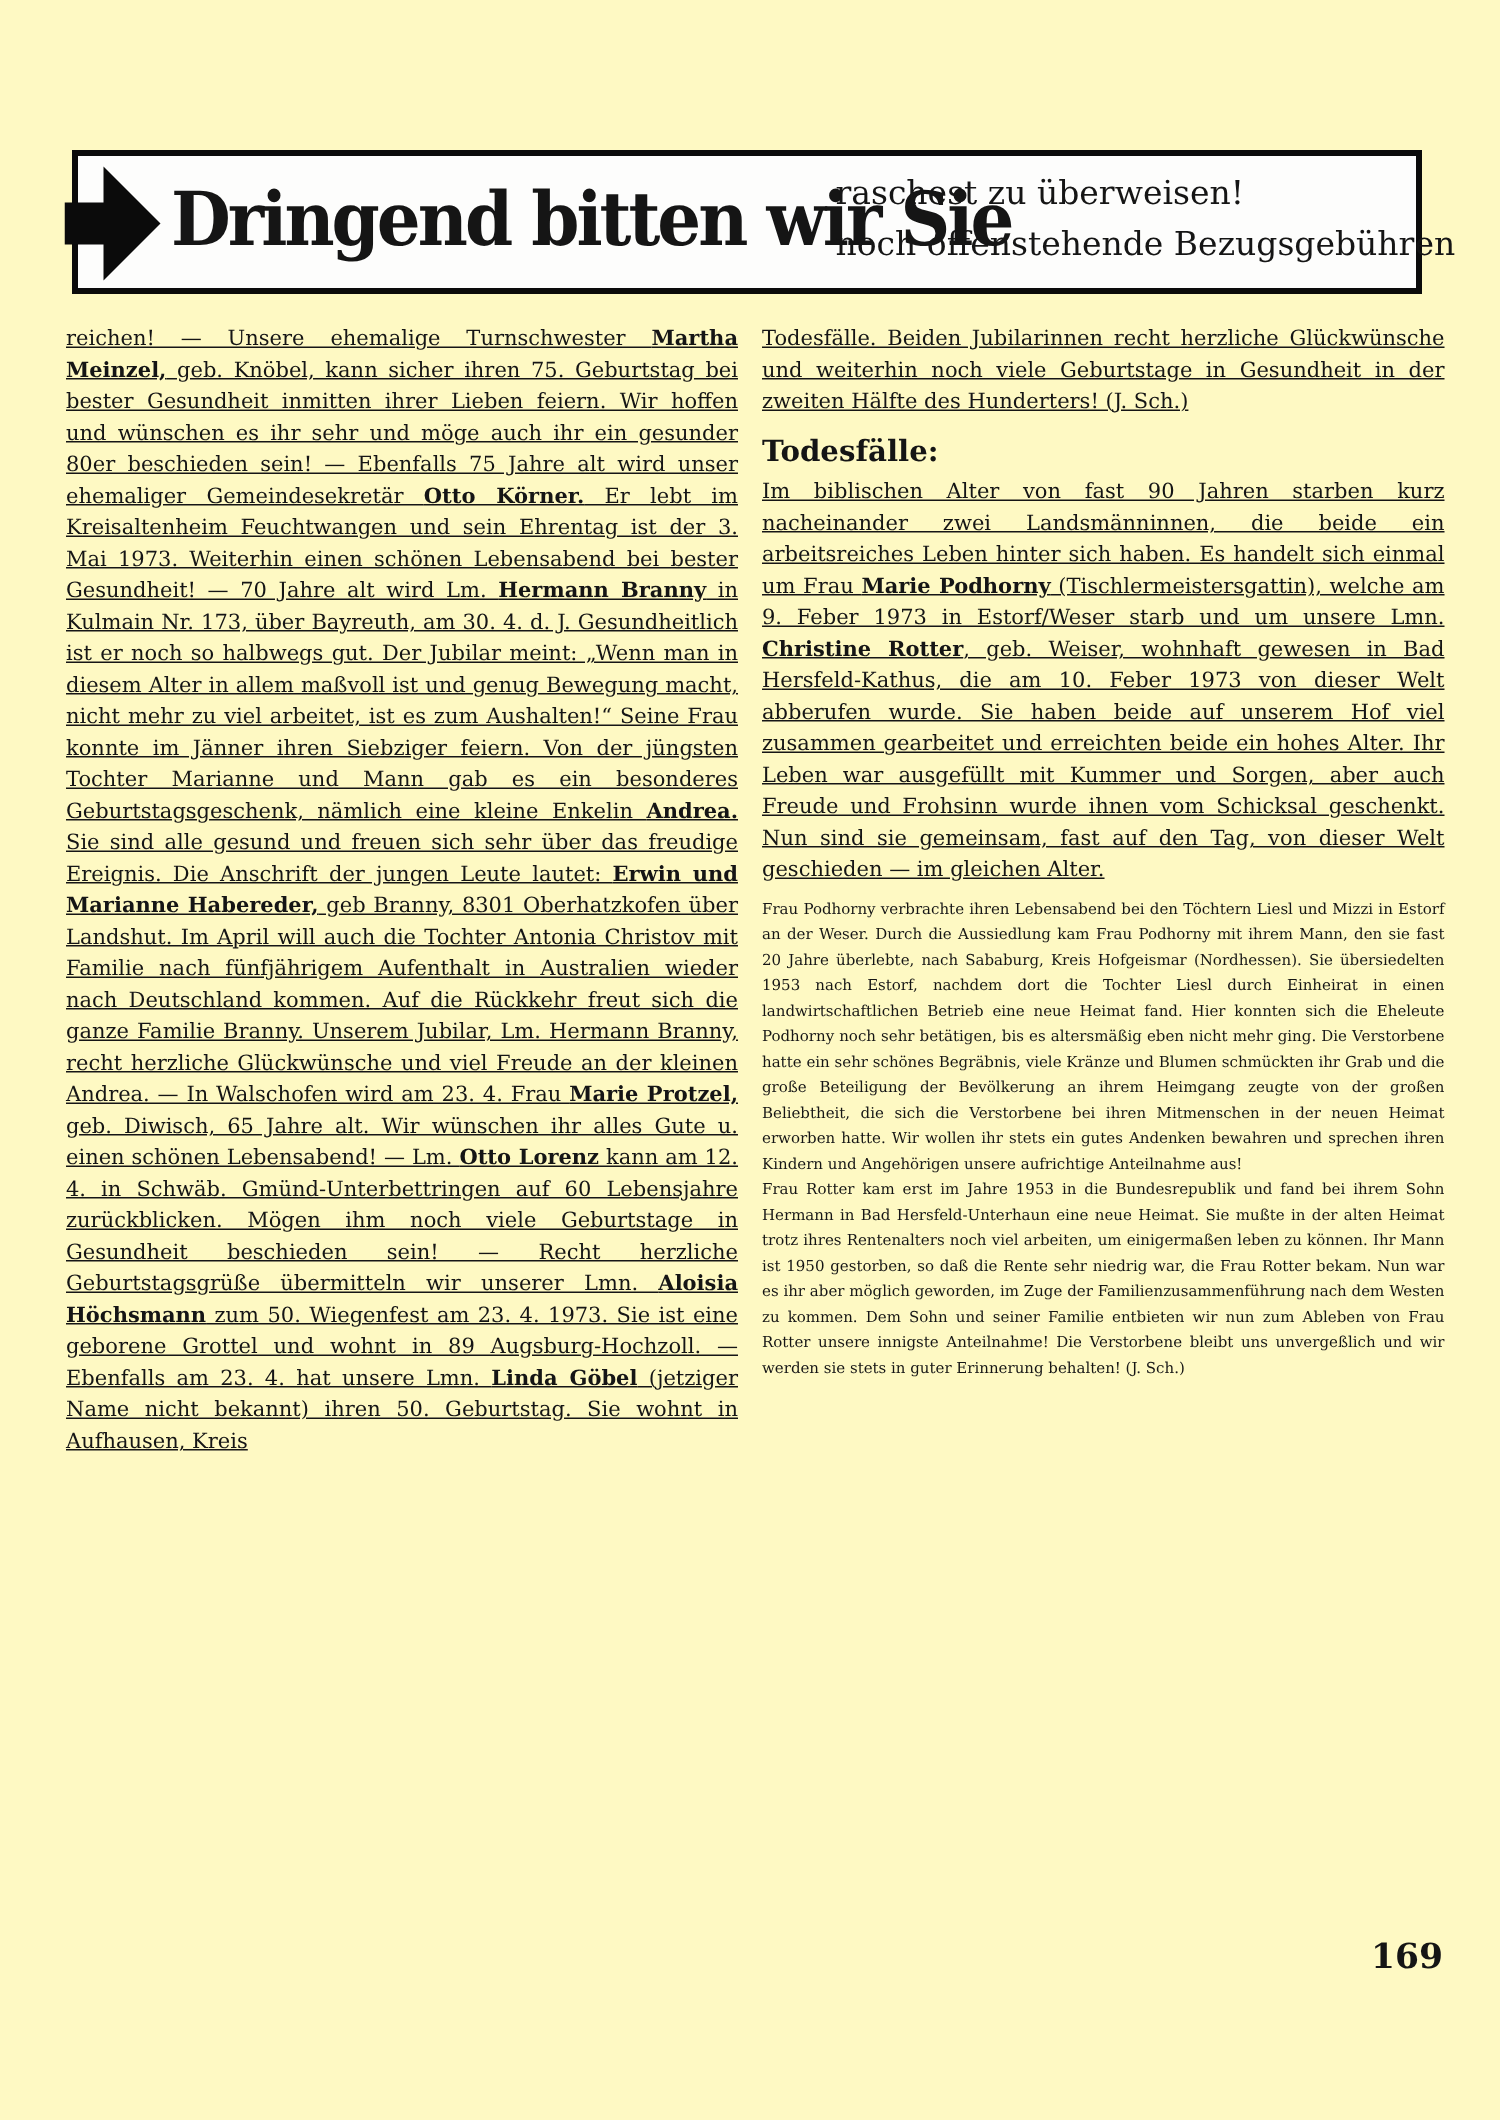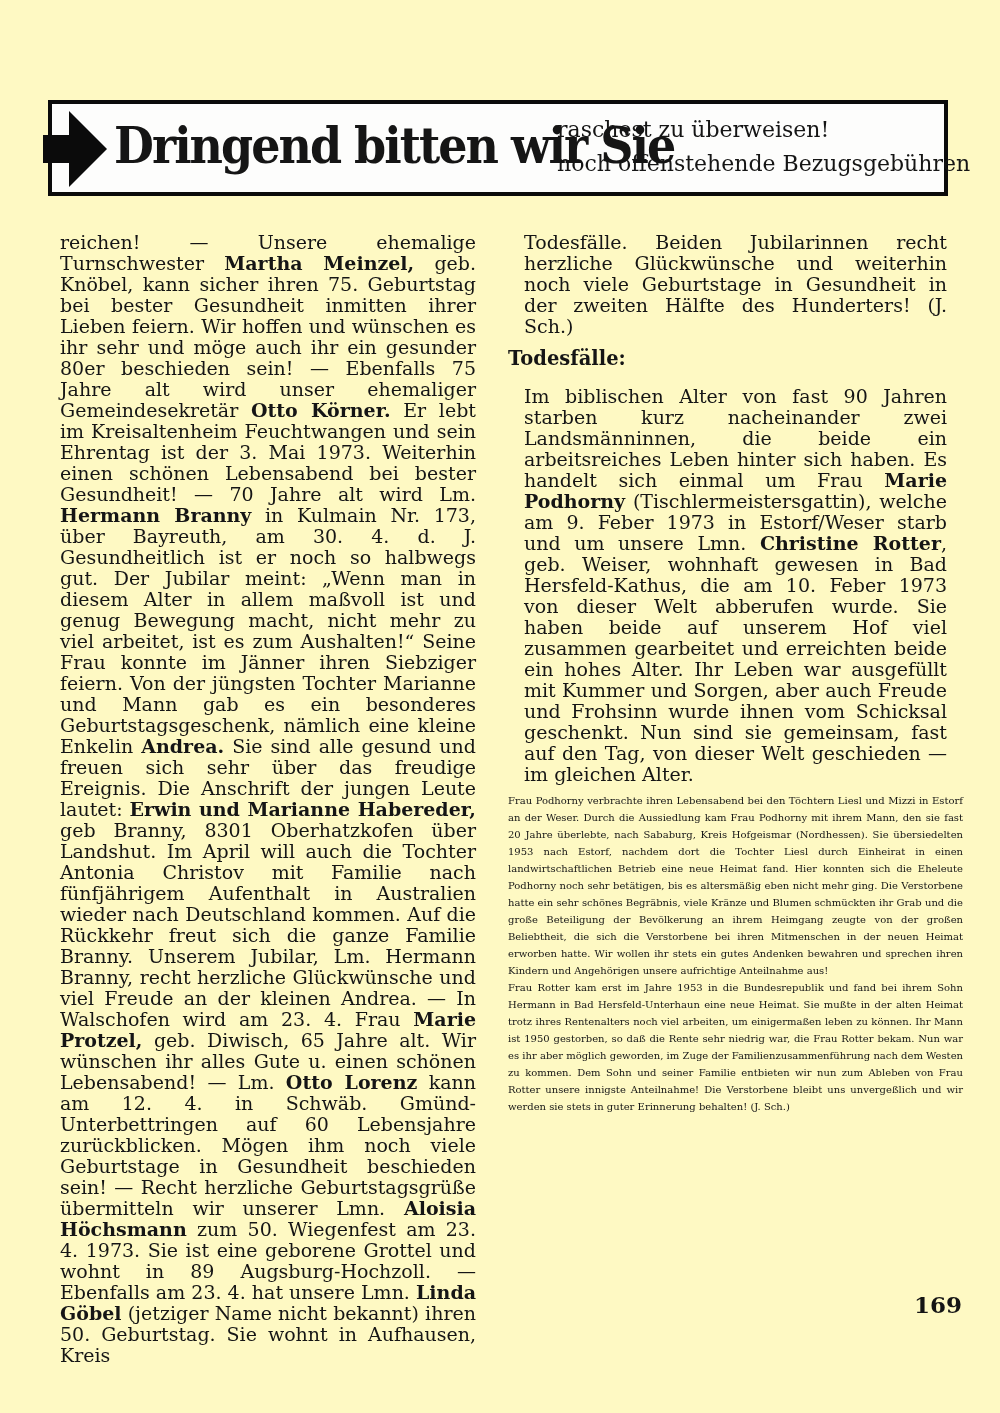--- a/index.html
+++ b/index.html
@@ -58,11 +58,12 @@
   .col-right { left: 508px; width: 455px; }
 
   p.body {
-    margin: 16px;
-    font-size: 19px;
+    margin: 0;
+    font-size: 14px;
     line-height: 21px;
     text-align: justify;
     text-align-last: left;
+    text-decoration: underline;
   }
   p.body.gap-after { margin-bottom: 7px; }
   h3.subhead {

